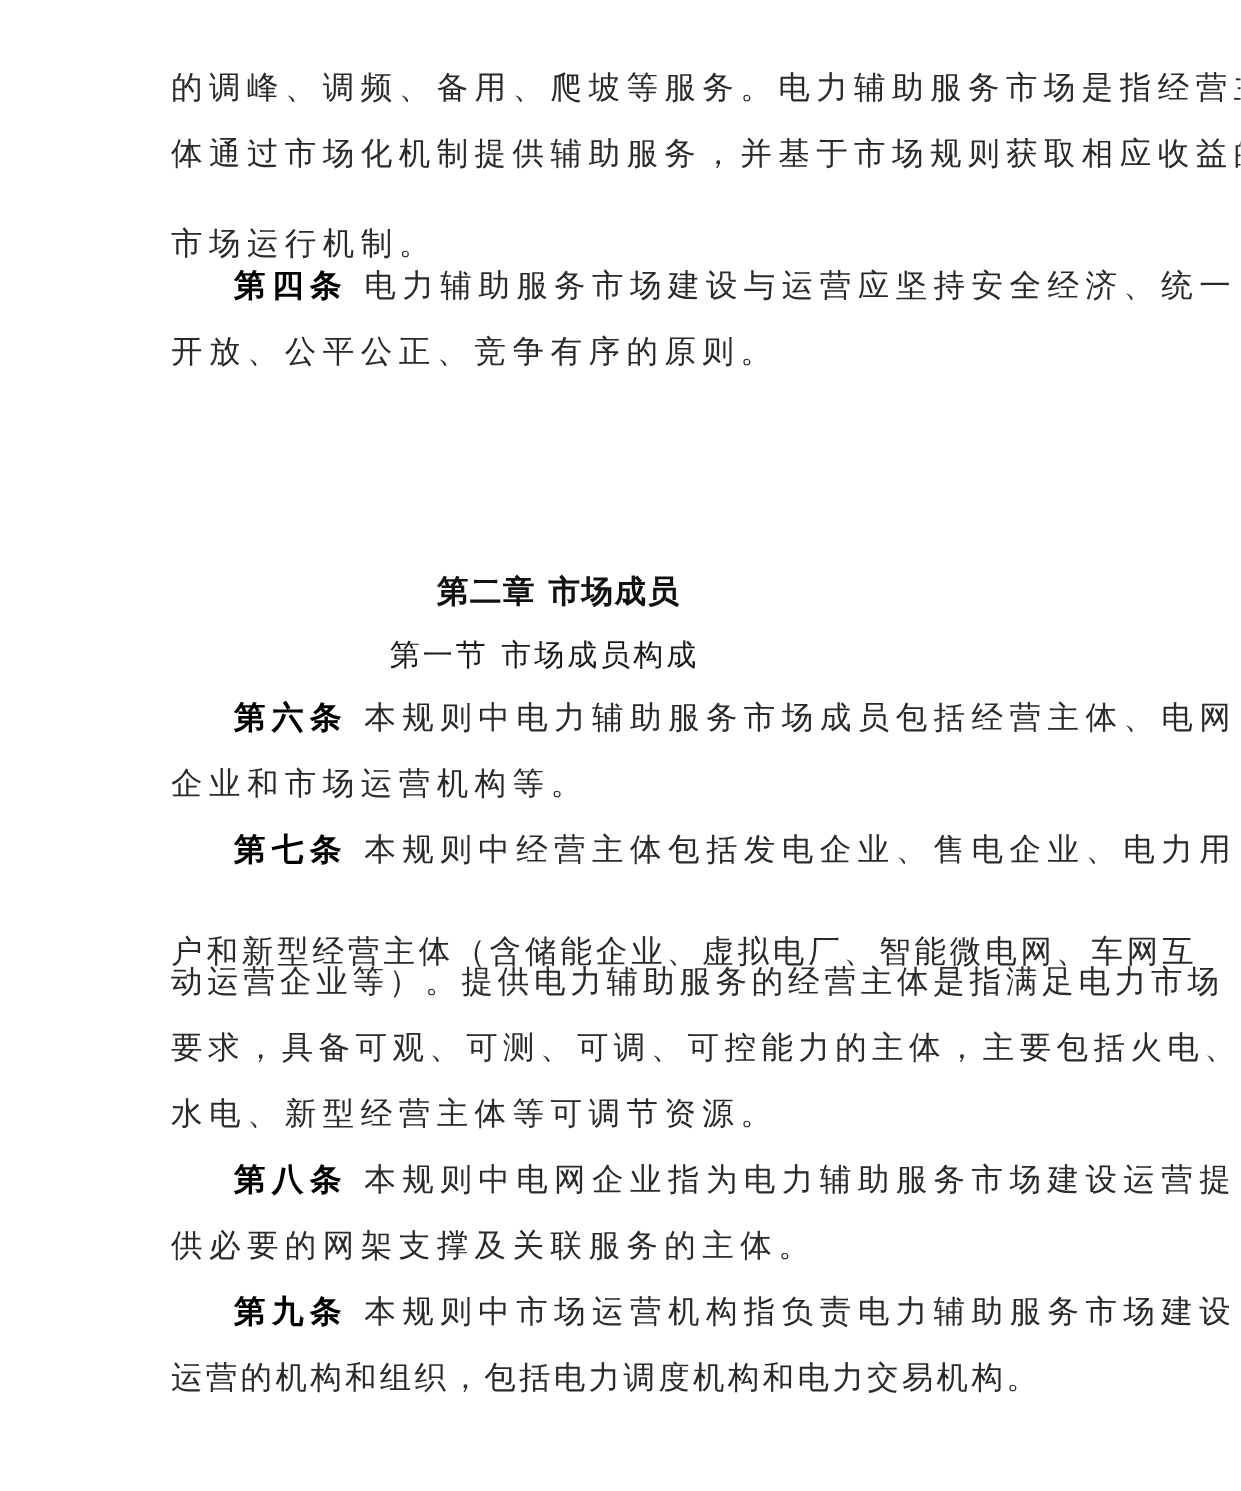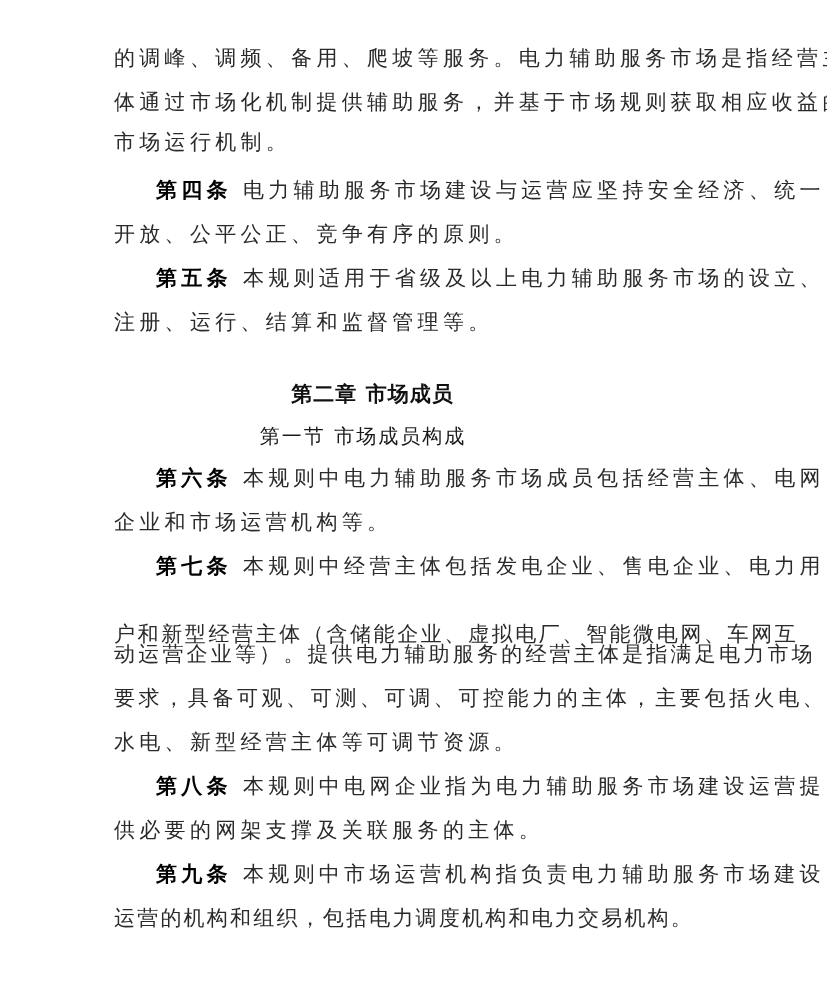--- a/index.html
+++ b/index.html
@@ -34,7 +34,7 @@
 
   <div class="line" style="top:44px">的调峰、调频、备用、爬坡等服务。电力辅助服务市场是指经营主</div>
   <div class="line" style="top:88px">体通过市场化机制提供辅助服务，并基于市场规则获取相应收益的</div>
-  <div class="line" style="top:128px">市场运行机制。</div>
+  <div class="line" style="top:148px">市场运行机制。</div>
 
   <div class="line indent" style="top:176px">
     <span class="article-label">第四条</span>

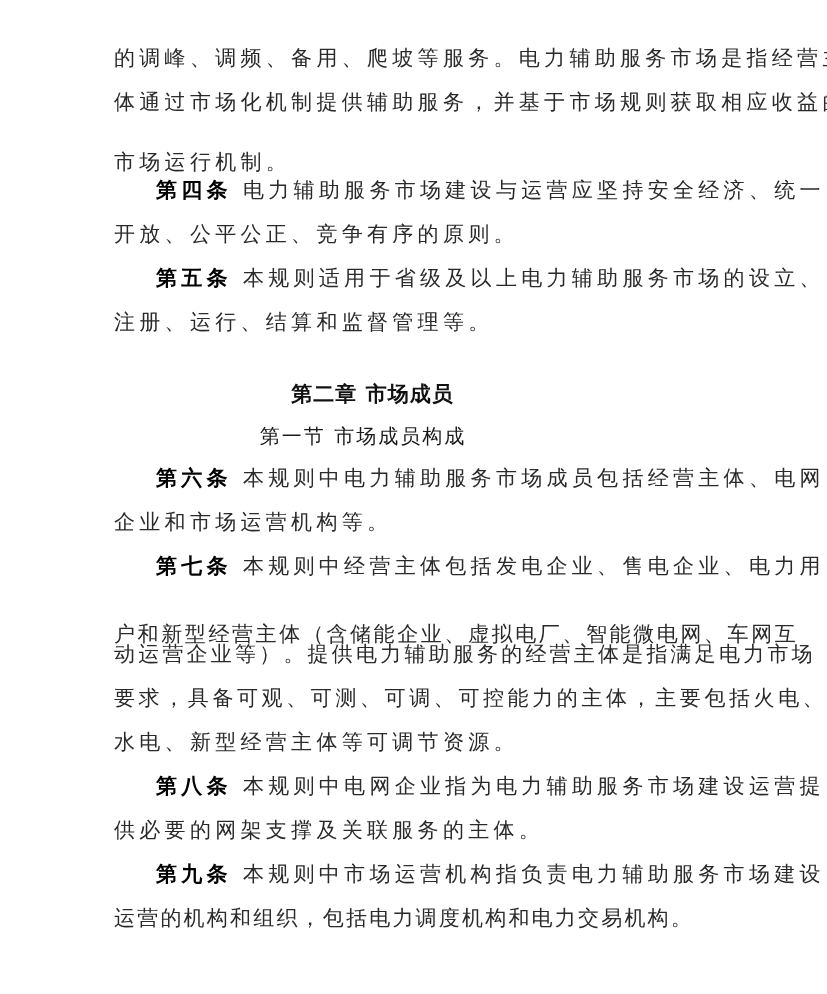--- a/index.html
+++ b/index.html
@@ -42,10 +42,6 @@
   </div>
   <div class="line" style="top:220px">开放、公平公正、竞争有序的原则。</div>
 
-  <div class="line indent" style="top:264px">
-    <span class="article-label">第五条</span>
-    <span>本规则适用于省级及以上电力辅助服务市场的设立、</span>
-  </div>
   <div class="line" style="top:308px">注册、运行、结算和监督管理等。</div>
 
   <div class="chapter" style="top:380px">第二章  市场成员</div>

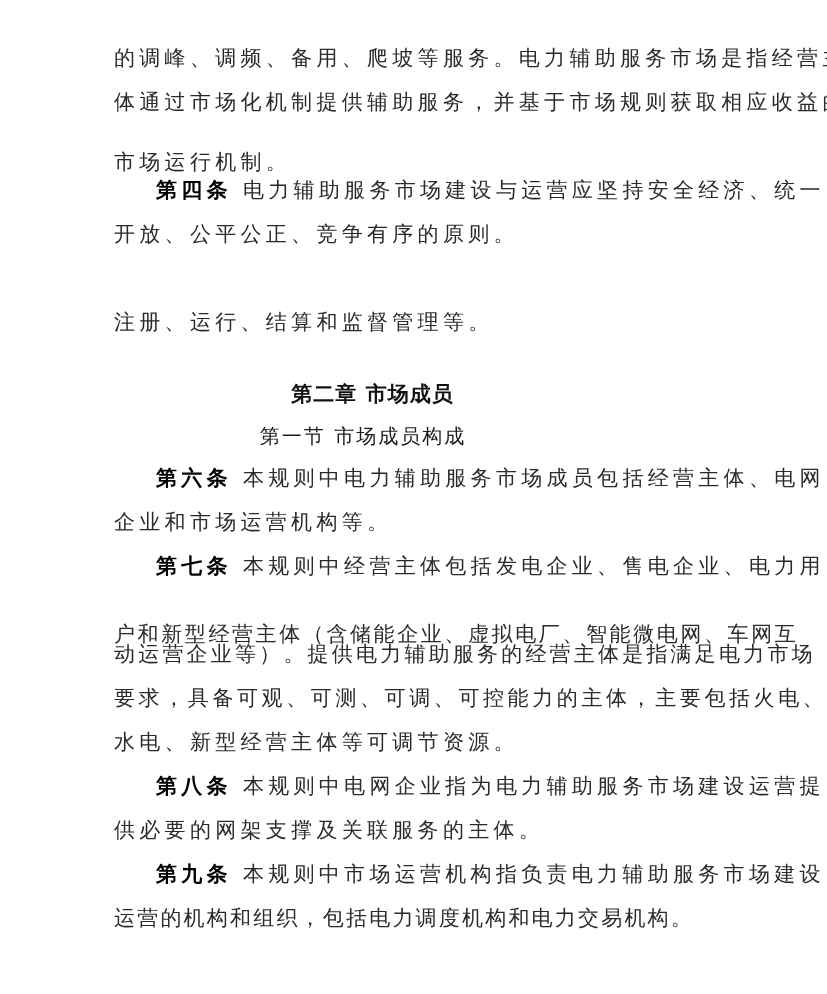--- a/index.html
+++ b/index.html
@@ -42,7 +42,6 @@
   </div>
   <div class="line" style="top:220px">开放、公平公正、竞争有序的原则。</div>
 
-  <div class="line" style="top:308px">注册、运行、结算和监督管理等。</div>
 
   <div class="chapter" style="top:380px">第二章  市场成员</div>
   <div class="section" style="top:422px">第一节  市场成员构成</div>

